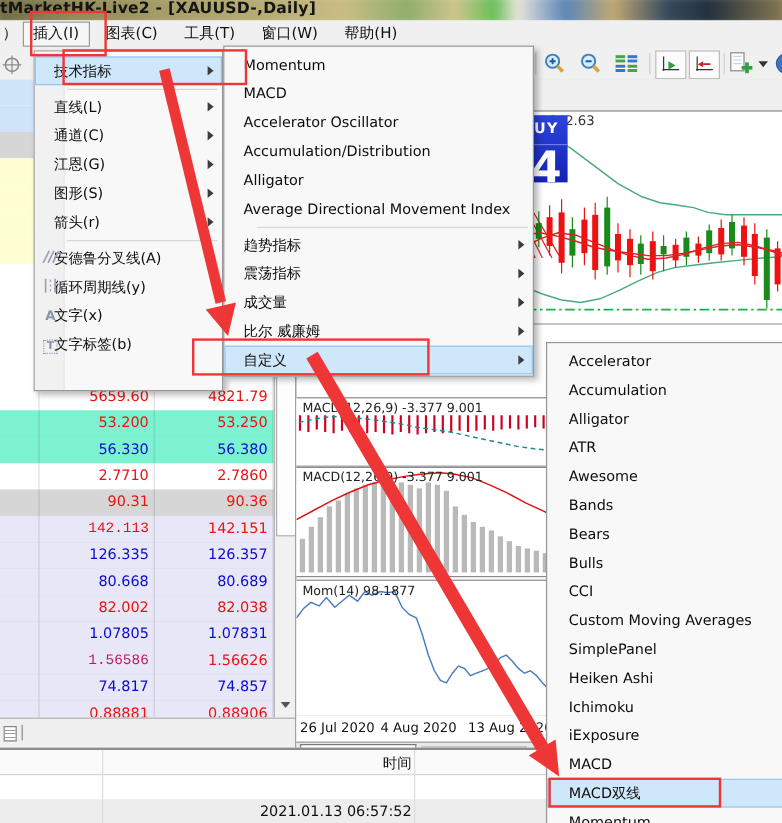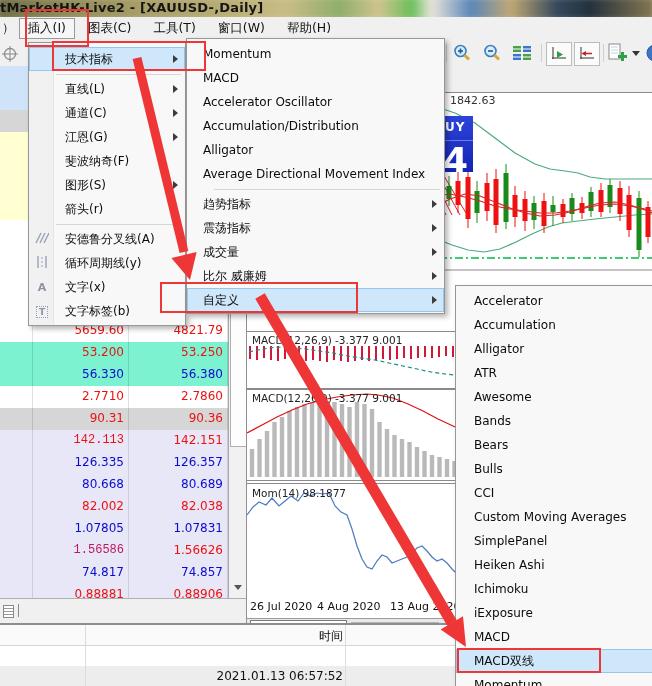--- a/index.html
+++ b/index.html
@@ -65,7 +65,7 @@
   .msep::after{content:"";position:absolute;left:27px;right:4px;top:3px;border-top:1px solid #d6d6d6}
   .micon{position:absolute;left:4px;width:18px;text-align:center}
   #insertmenu{left:28px;top:42px;width:158px;height:284px;padding-top:4px;z-index:10}
-  #insertmenu .mrow{padding-left:36px}
+  #insertmenu .mrow{padding-left:16px}
   #indmenu{left:186px;top:38px;width:259px;height:276px;padding-top:3px;z-index:11}
   #indmenu .mrow{padding-left:16px}
   #custmenu{left:455px;top:285px;width:200px;height:411px;padding-top:3px;z-index:12}

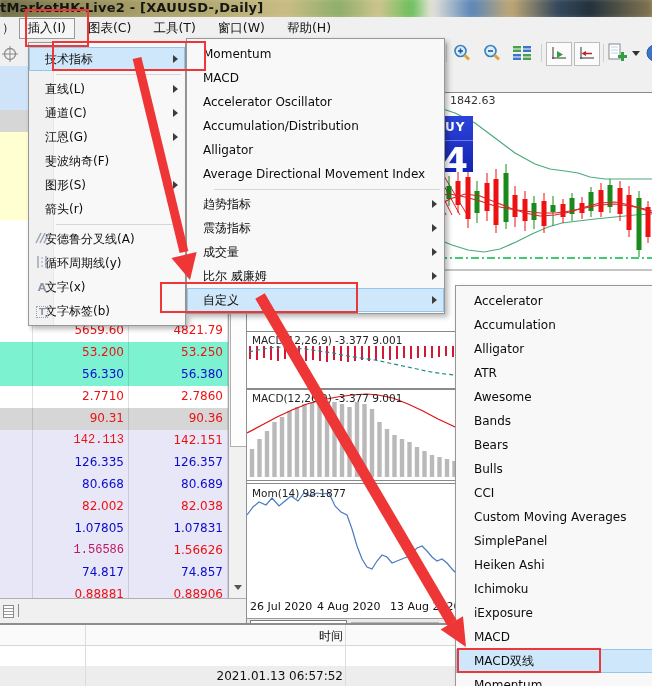--- a/index.html
+++ b/index.html
@@ -39,7 +39,7 @@
   #chartleft{left:246px;top:66px;width:1px;height:580px;background:#909090}
   .plabel{position:absolute;font-size:10.5px;color:#222;white-space:nowrap;z-index:3}
   #pricelabel{left:450px;top:94px;font-size:11px;color:#333;z-index:3}
-  #buypanel{left:435px;top:116px;width:38px;height:56px;background:linear-gradient(#2d44da,#1424b4);z-index:4;color:#fff;overflow:hidden}
+  #buypanel{left:435px;top:96px;width:38px;height:56px;background:linear-gradient(#2d44da,#1424b4);z-index:4;color:#fff;overflow:hidden}
   #buypanel .uy{position:absolute;left:10px;top:4px;font-size:12px;font-weight:bold;letter-spacing:1px}
   #buypanel .div{position:absolute;left:0;top:24px;width:100%;height:1px;background:#6b7bf0}
   #buypanel .big{position:absolute;left:8px;top:24px;font-size:36px;font-weight:bold}

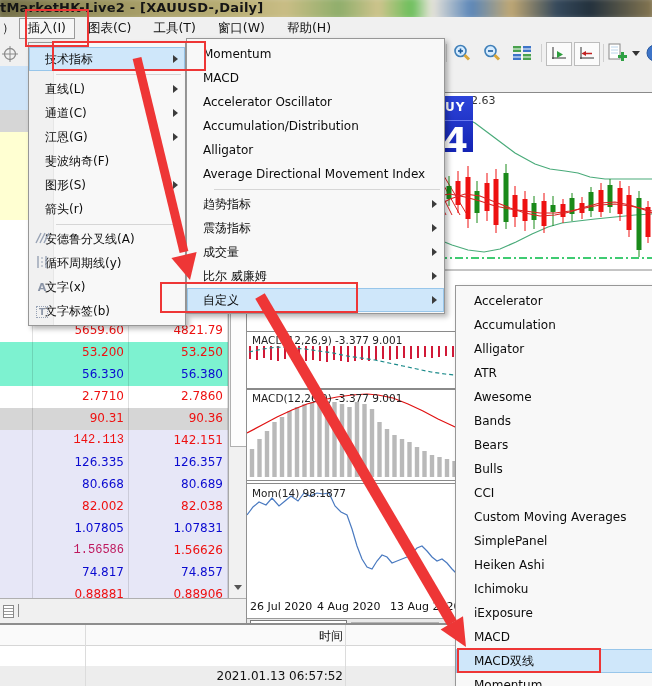--- a/index.html
+++ b/index.html
@@ -299,9 +299,6 @@
       <div class="mrow">
         <span>江恩(G)</span>
         <span class="arr"></span>
-      </div>
-      <div class="mrow">
-        <span>斐波纳奇(F)</span>
       </div>
       <div class="mrow">
         <span>图形(S)</span>

